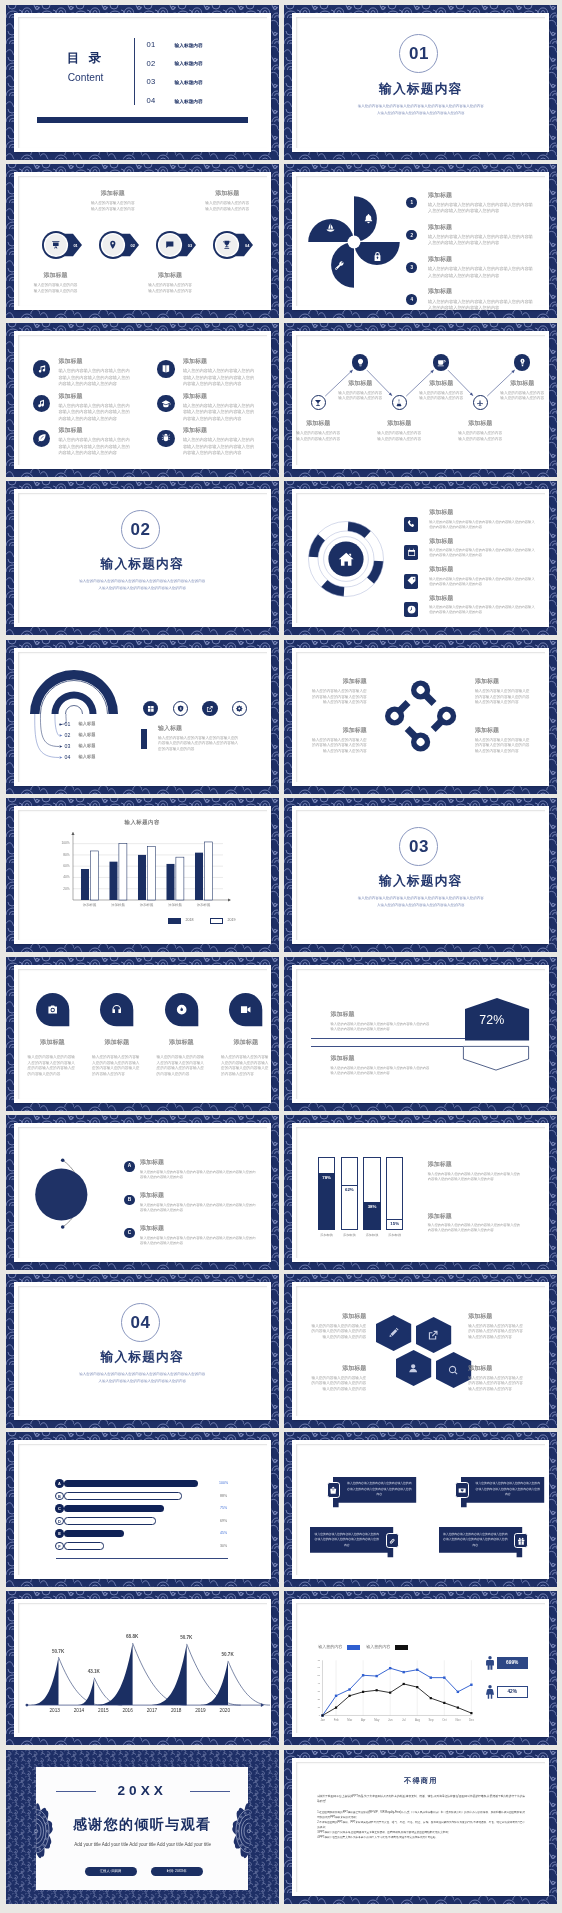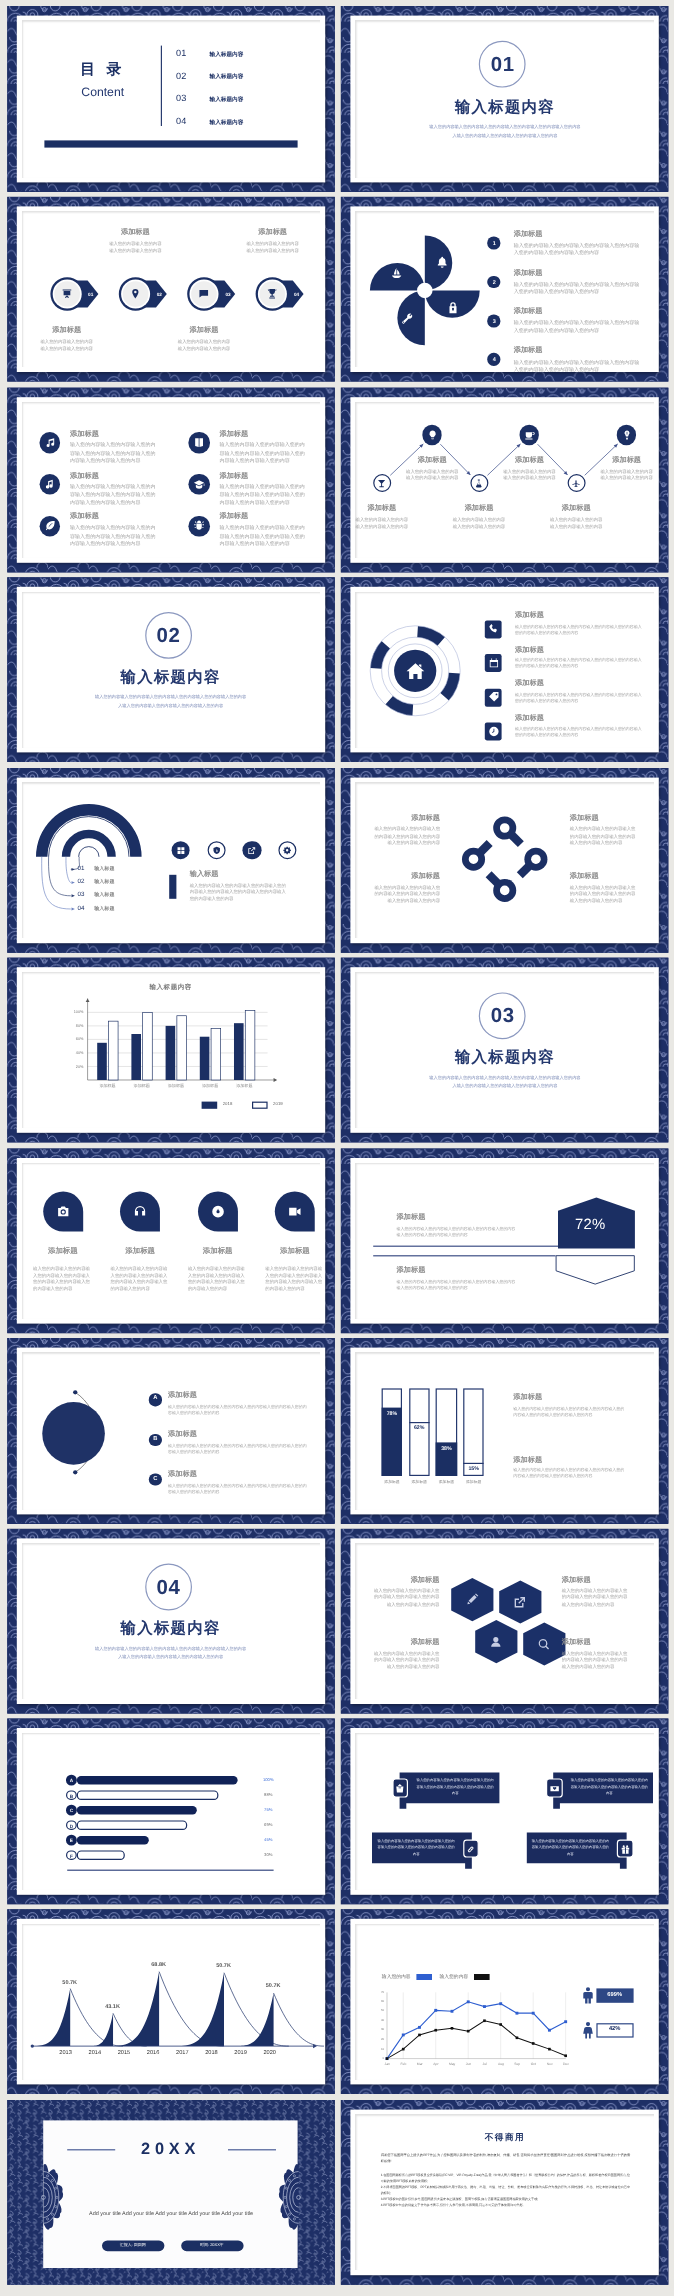--- a/index.html
+++ b/index.html
@@ -1082,6 +1082,7 @@
       <div class="abs" style="left:0;top:33px;width:273.2px;text-align:center;font-size:13.6px;color:#1b2f63;font-weight:700;letter-spacing:4px">20XX</div>
       <div class="abs" style="left:50px;top:41px;width:40px;height:0.8px;background:#4a5c96"></div>
       <div class="abs" style="left:184px;top:41px;width:40px;height:0.8px;background:#4a5c96"></div>
+      <div class="abs" style="left:0;top:66px;width:273.2px;text-align:center;font-size:14px;color:#1b2f63;font-weight:700;letter-spacing:1.4px">感谢您的倾听与观看</div>
       <div class="abs" style="left:68px;top:92px;width:138px;text-align:center;font-size:4.55px;color:#4b4b4b;line-height:1.5">Add your title Add your title Add your title Add your title Add your title</div>
       <div class="abs" style="left:79px;top:117px;width:52px;height:9.4px;border-radius:4.7px;background:#1b2f63"></div>
       <div class="abs" style="left:79px;top:117px;width:52px;height:9.4px;line-height:9.8px;text-align:center;font-size:3.3px;color:#fff">汇报人:  回回网</div>

